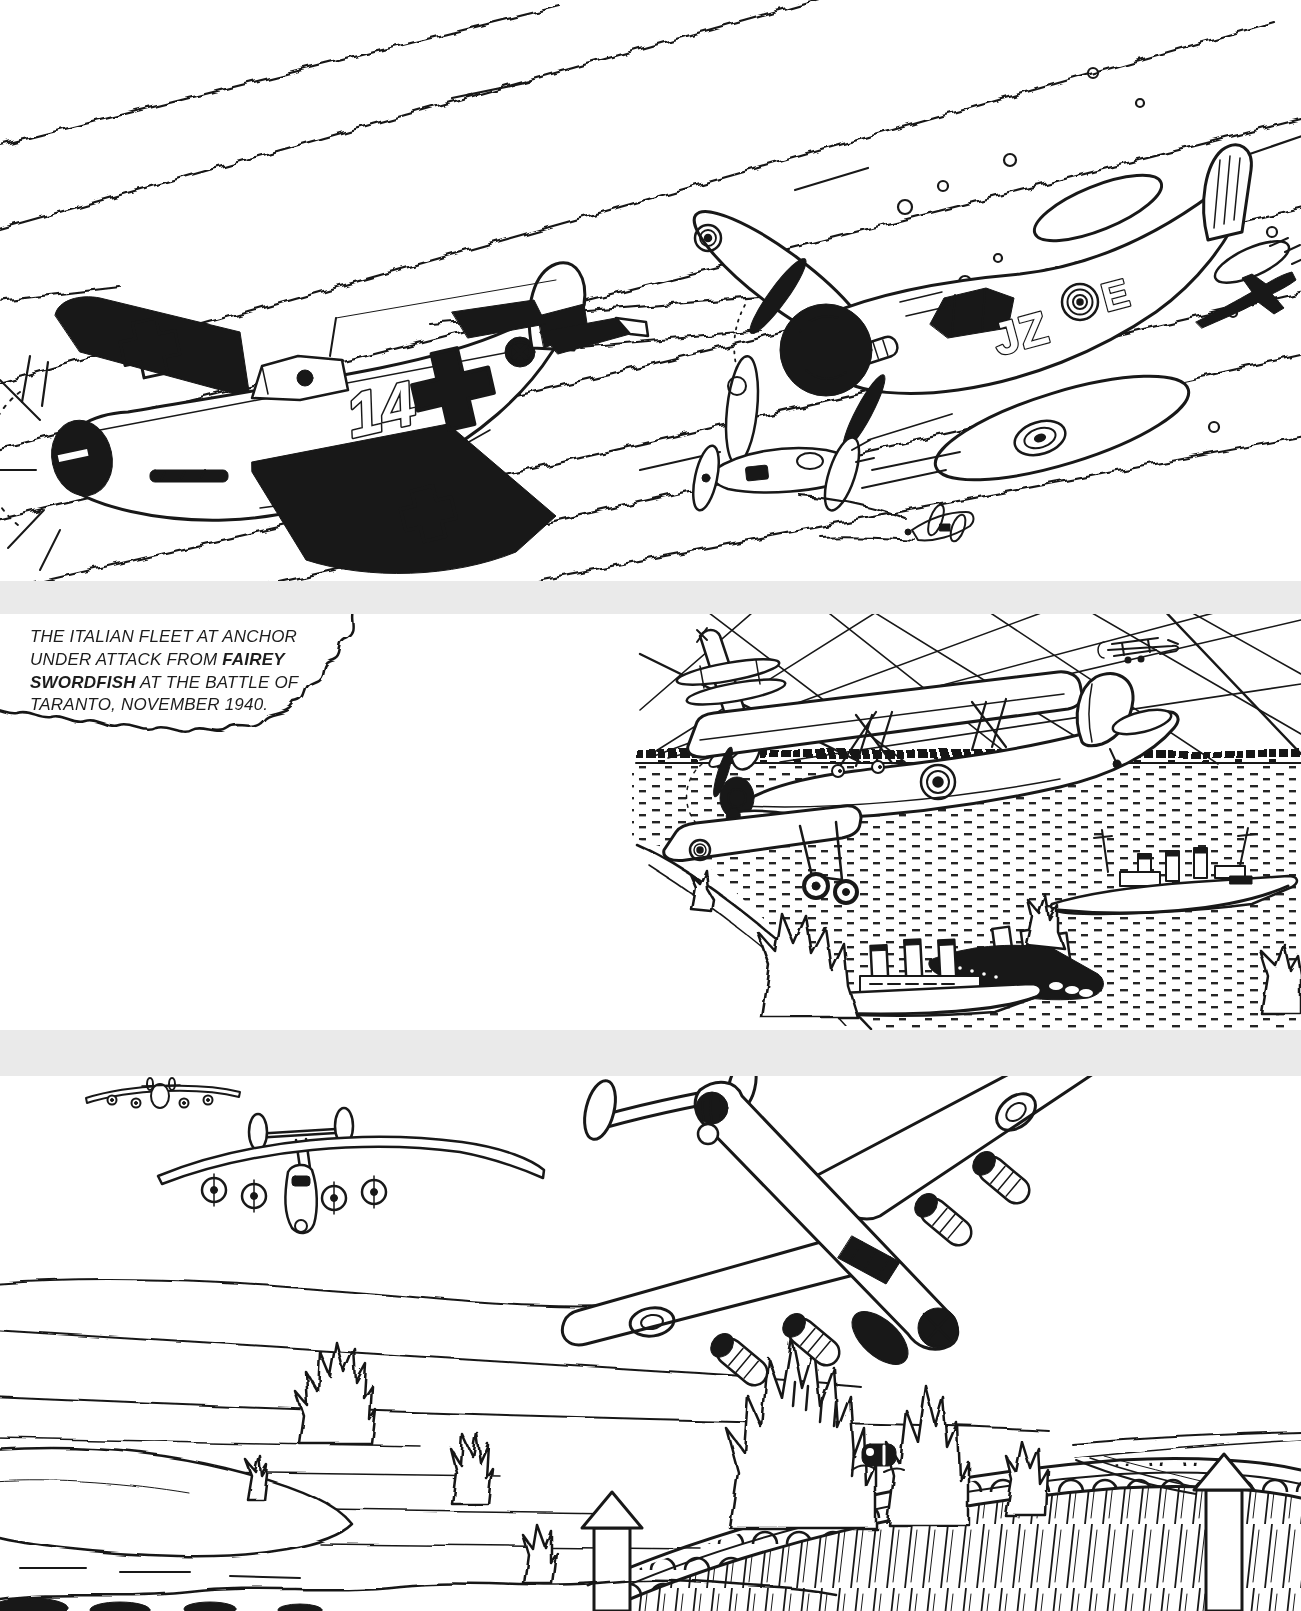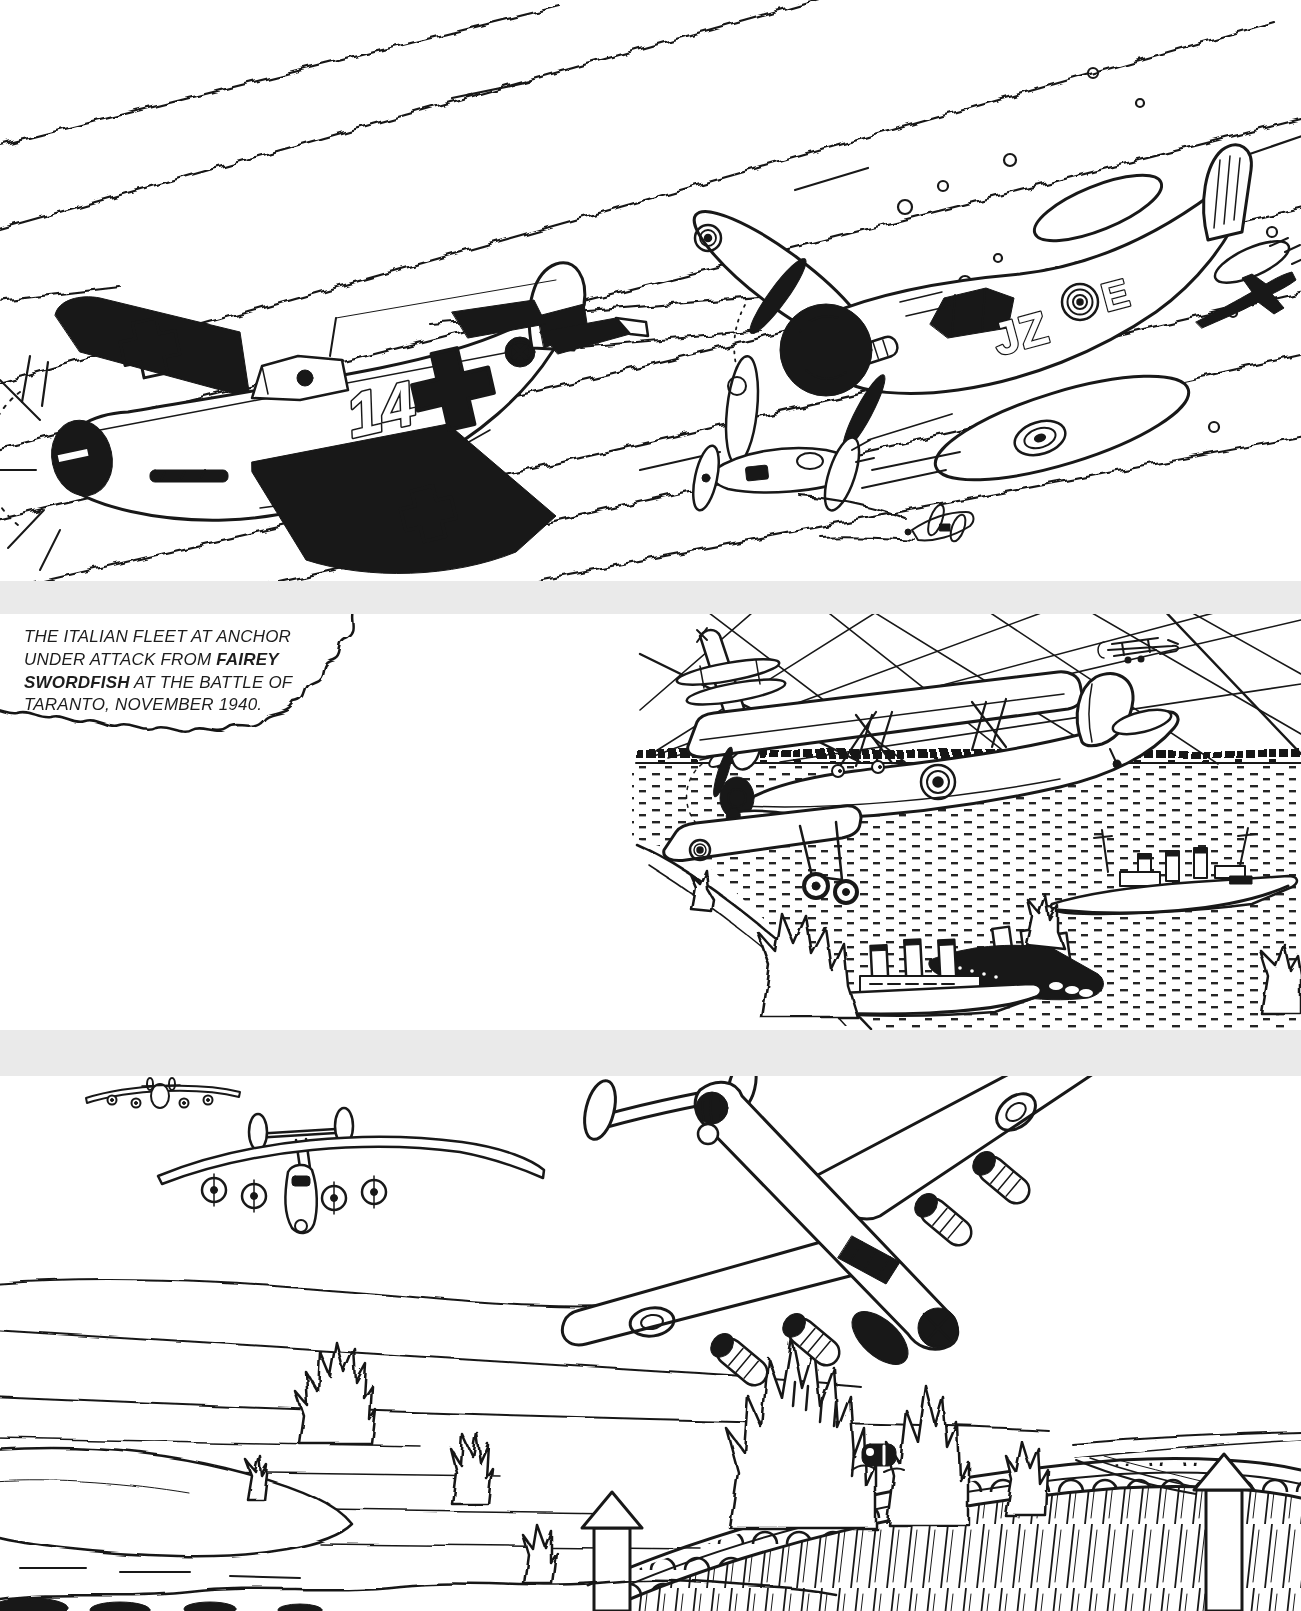--- a/index.html
+++ b/index.html
@@ -22,7 +22,7 @@
        stroke-width:2.4;paint-order:stroke;letter-spacing:1px;}
   .mcodeE{font:700 40px "Liberation Sans",sans-serif;fill:#fff;stroke:#181818;
        stroke-width:2.4;paint-order:stroke;}
-  #caption{position:absolute;left:24px;top:626px;width:298px;
+  #caption{position:absolute;left:30px;top:626px;width:298px;
        font:italic 17px/1.34 "Liberation Sans",sans-serif;color:#1d1d1d;
        letter-spacing:.2px;z-index:5;}
   #caption b{font-weight:bold;}

